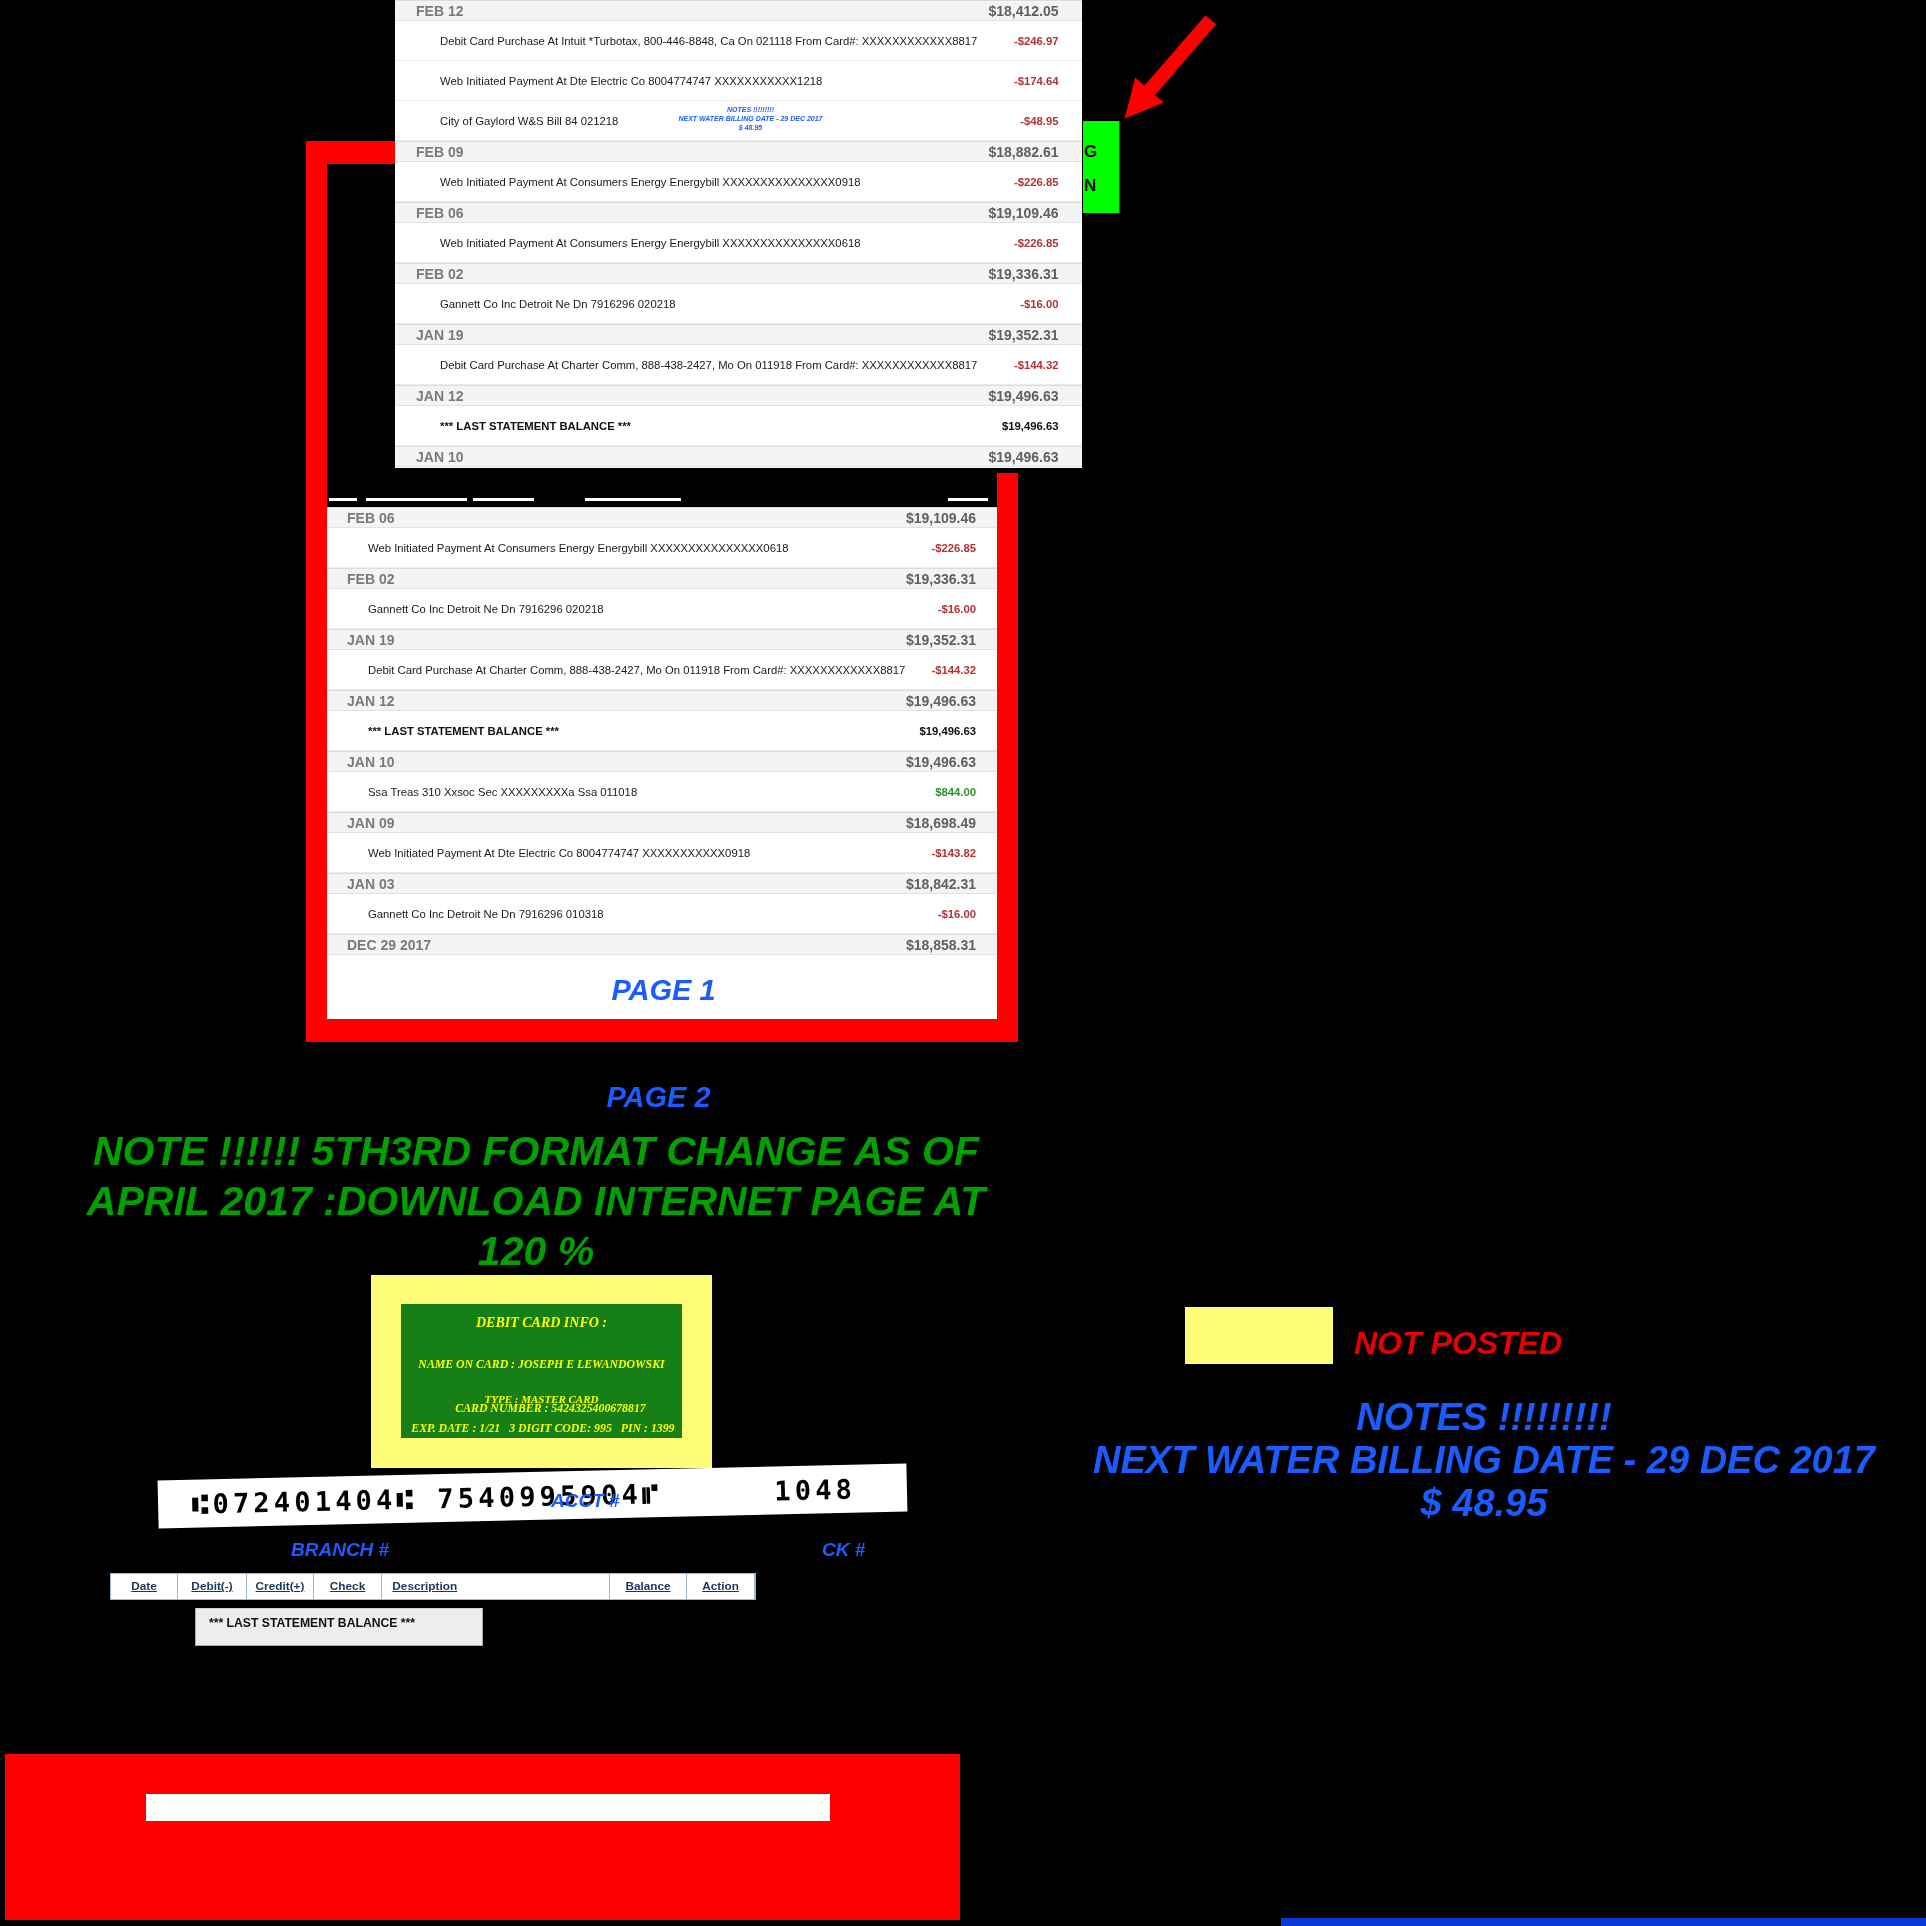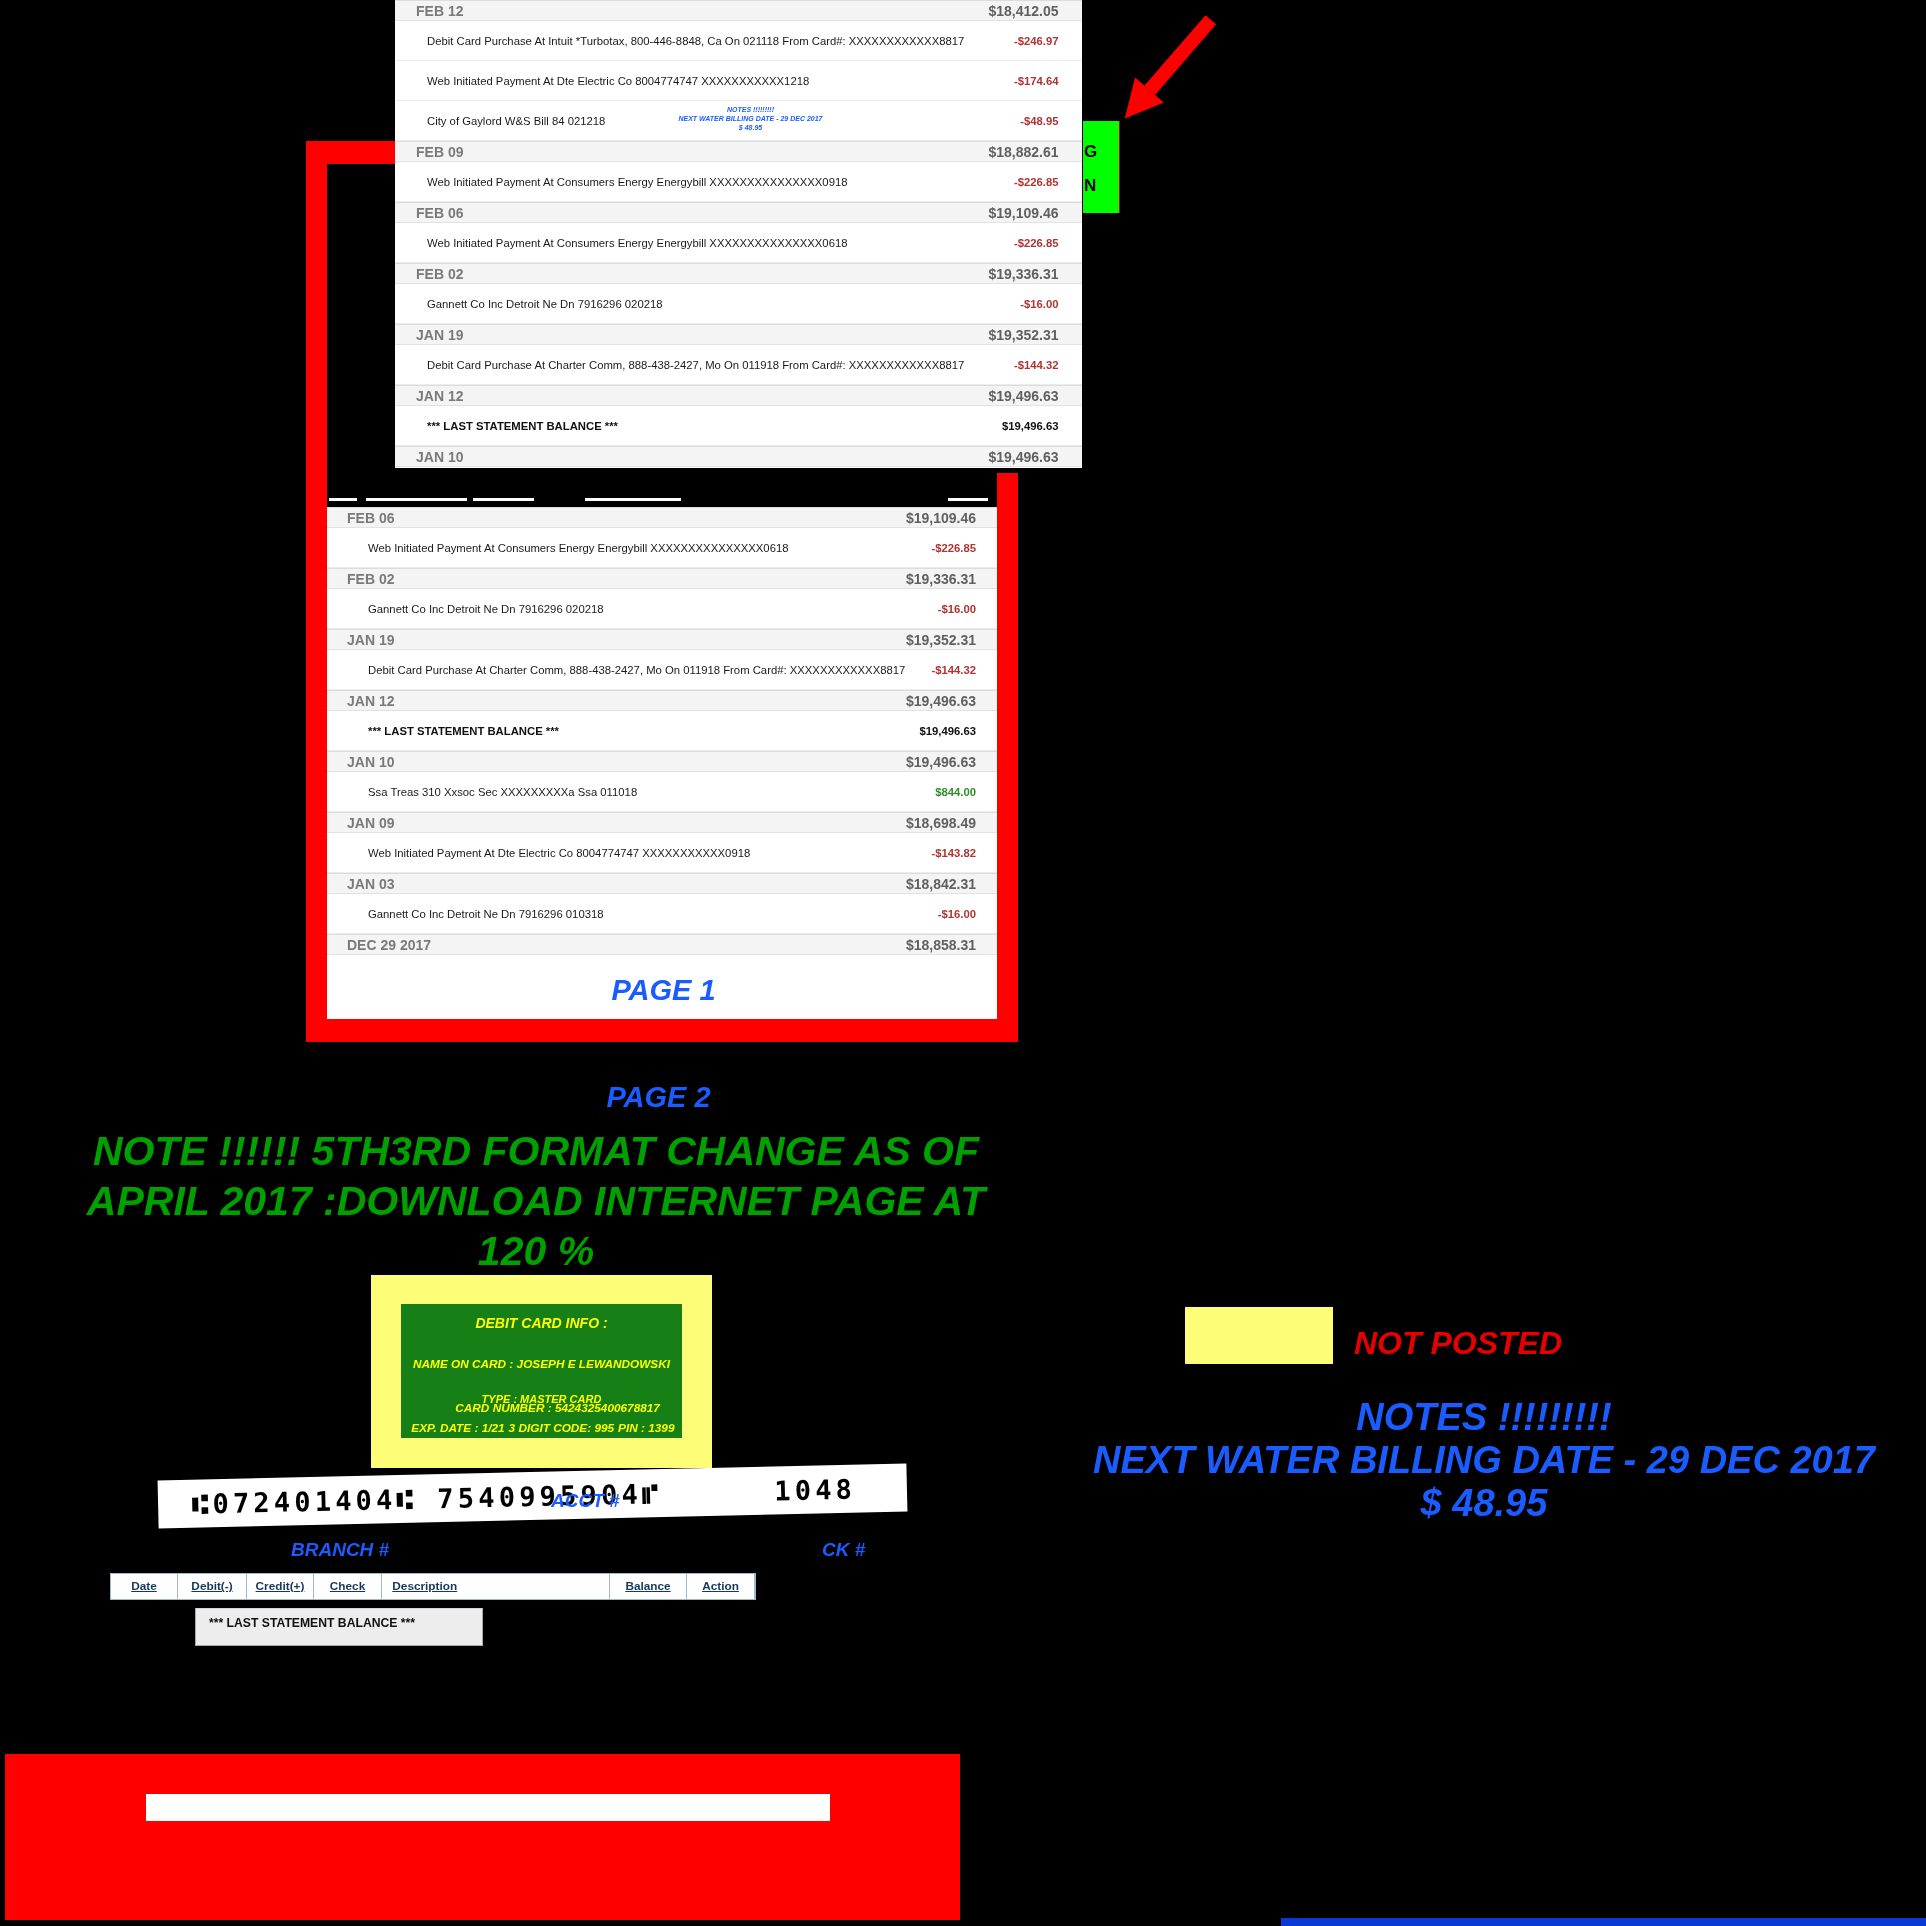--- a/index.html
+++ b/index.html
@@ -19,7 +19,7 @@
   .amt.neg{color:#b03434;}
   .amt.pos{color:#2f8f2f;}
   .amt.bold{color:#111;}
-  #top-table .row .lbl{padding-left:32px;}
+  #top-table .row .lbl{padding-left:45px;}
   #top-table .row.date .lbl{padding-left:21px;}
   #top-table .row .amt{padding-right:23.5px;}
   #page1-table .row .lbl{padding-left:41px;}

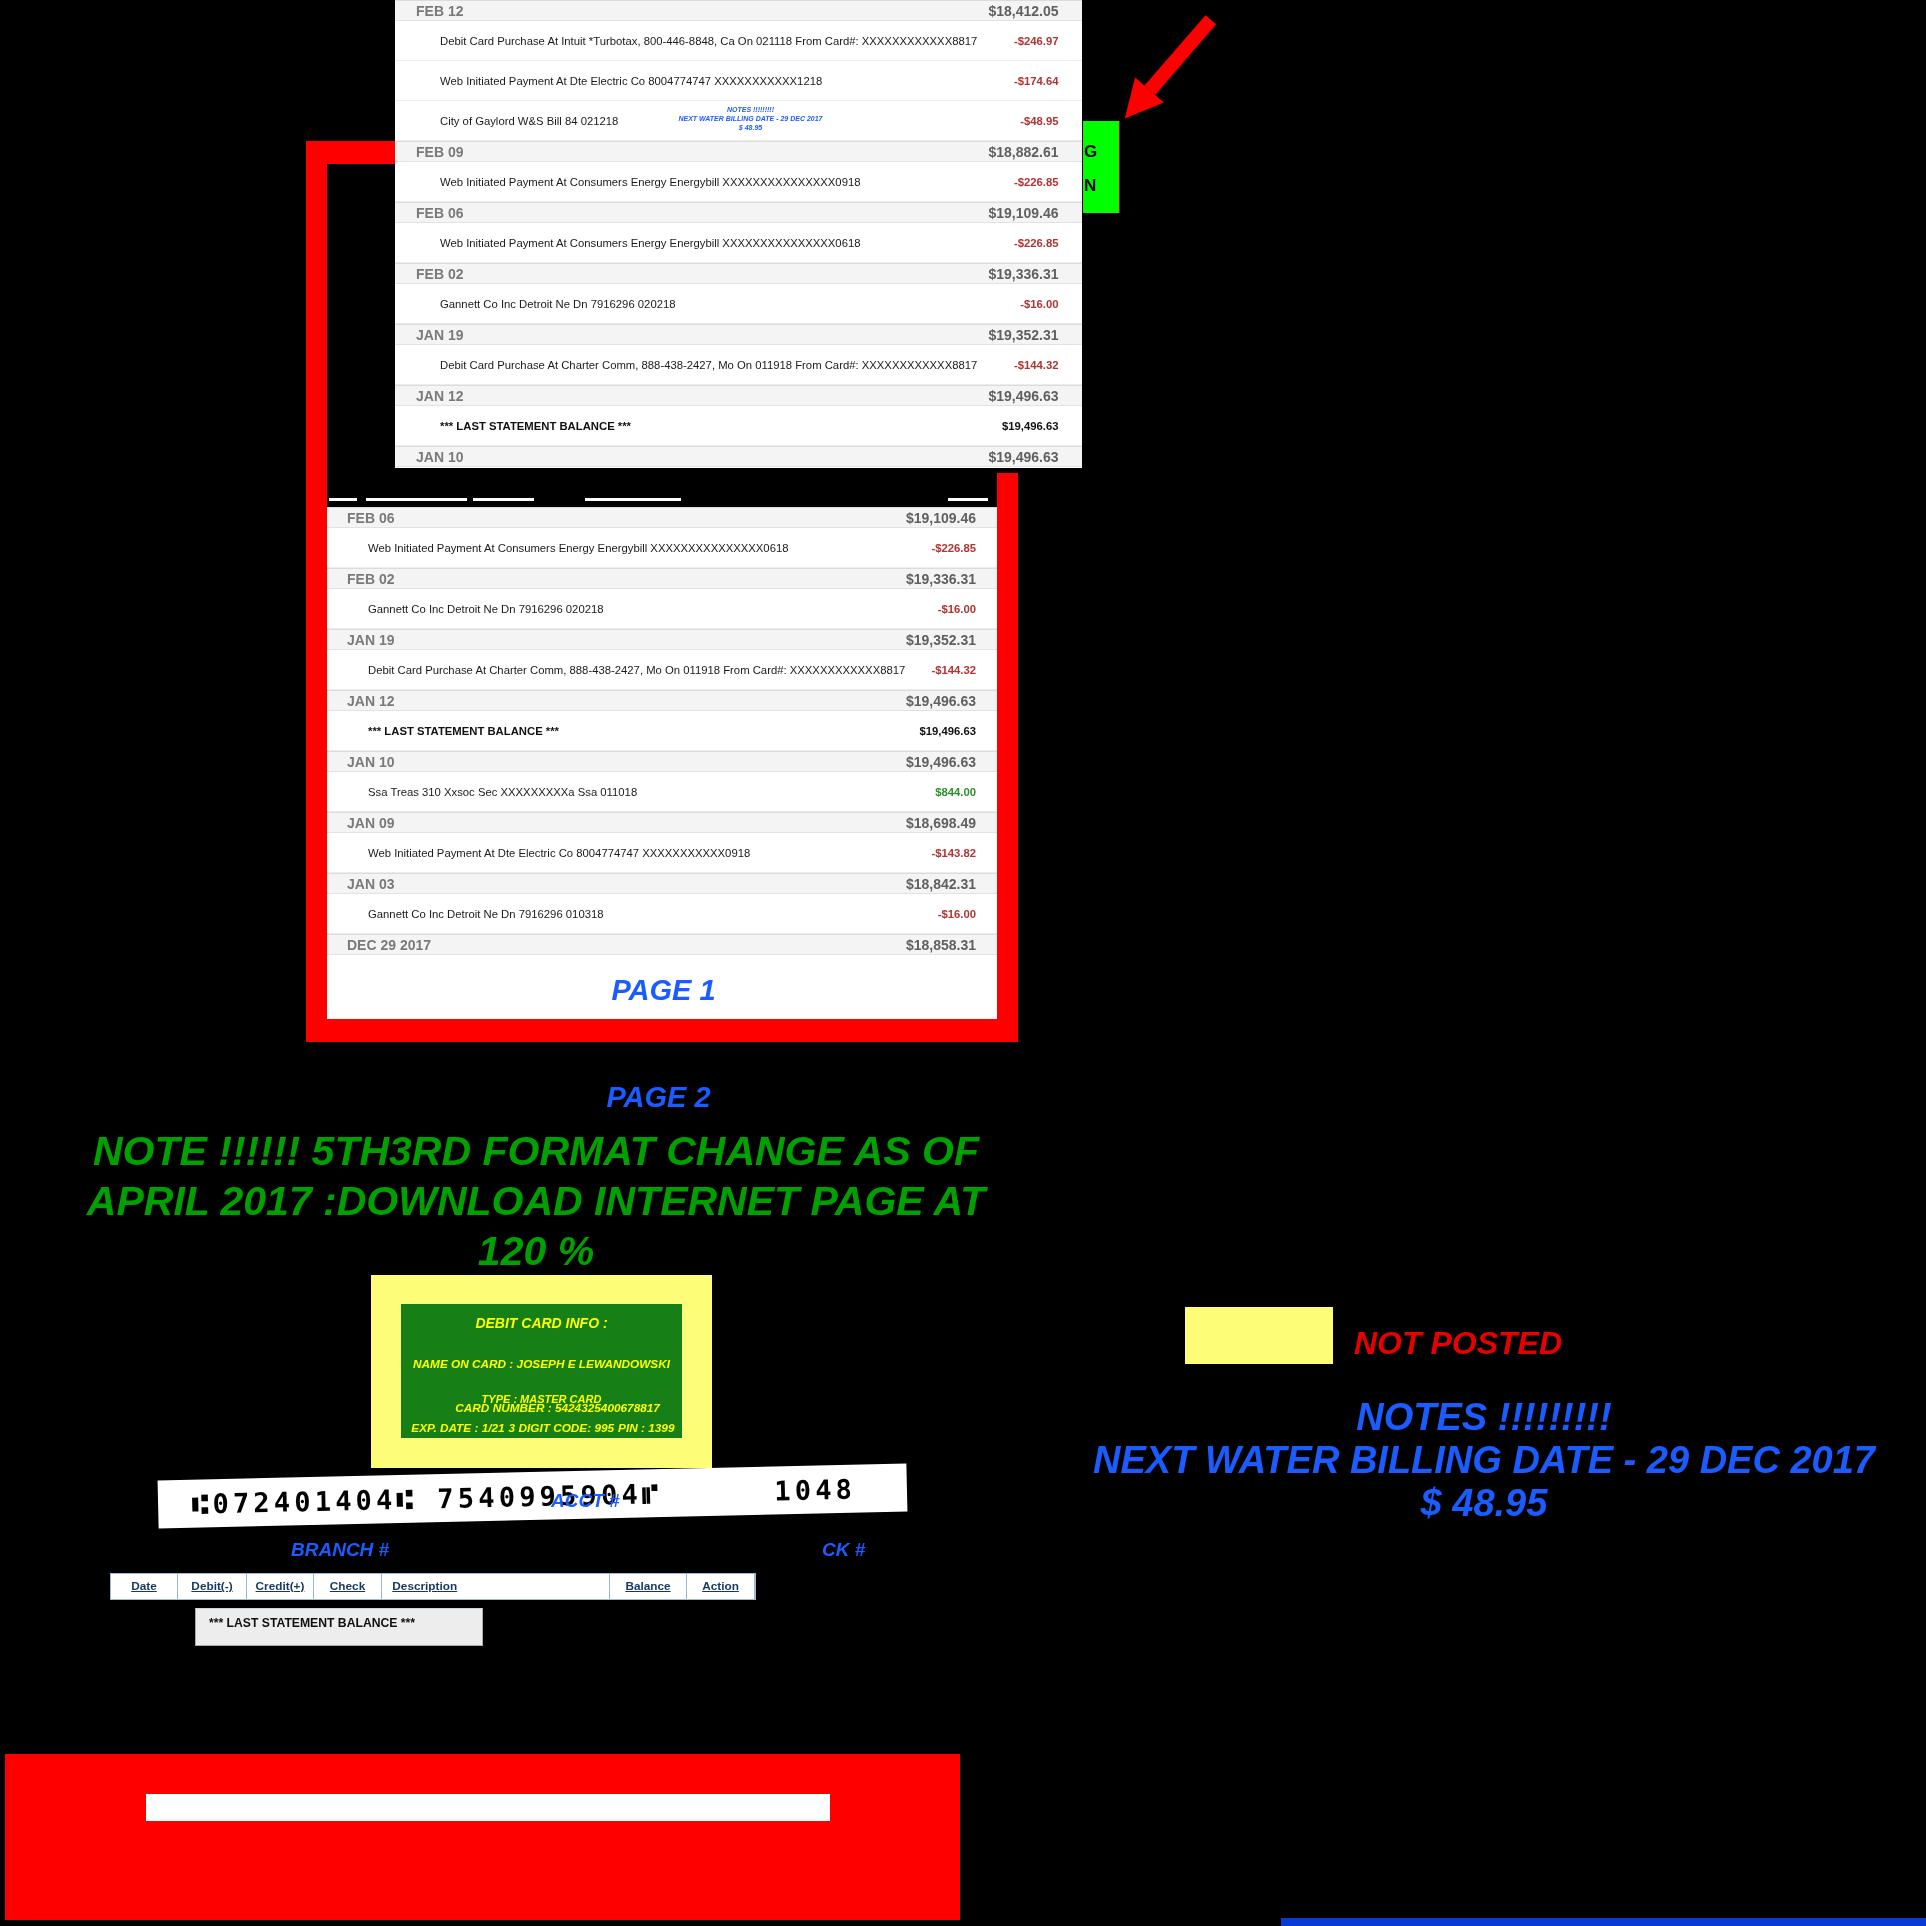--- a/index.html
+++ b/index.html
@@ -45,7 +45,7 @@
   .page-label{font-size:29px;text-align:center;z-index:7;}
 
   
-  .card-outer{position:absolute;left:371px;top:1275px;width:341px;height:193px;background:#fdfd77;}
+  .card-outer{position:absolute;left:371px;top:1275px;width:341px;height:193px;background:#fdfd77;font-family:Liberation Serif, serif;}
   .card-inner{position:absolute;left:30px;top:29px;width:281px;height:134px;background:#168016;
     color:#ffff00;font-weight:bold;font-style:italic;}
   .card-inner .t{position:absolute;width:100%;text-align:center;font-size:14px;}

